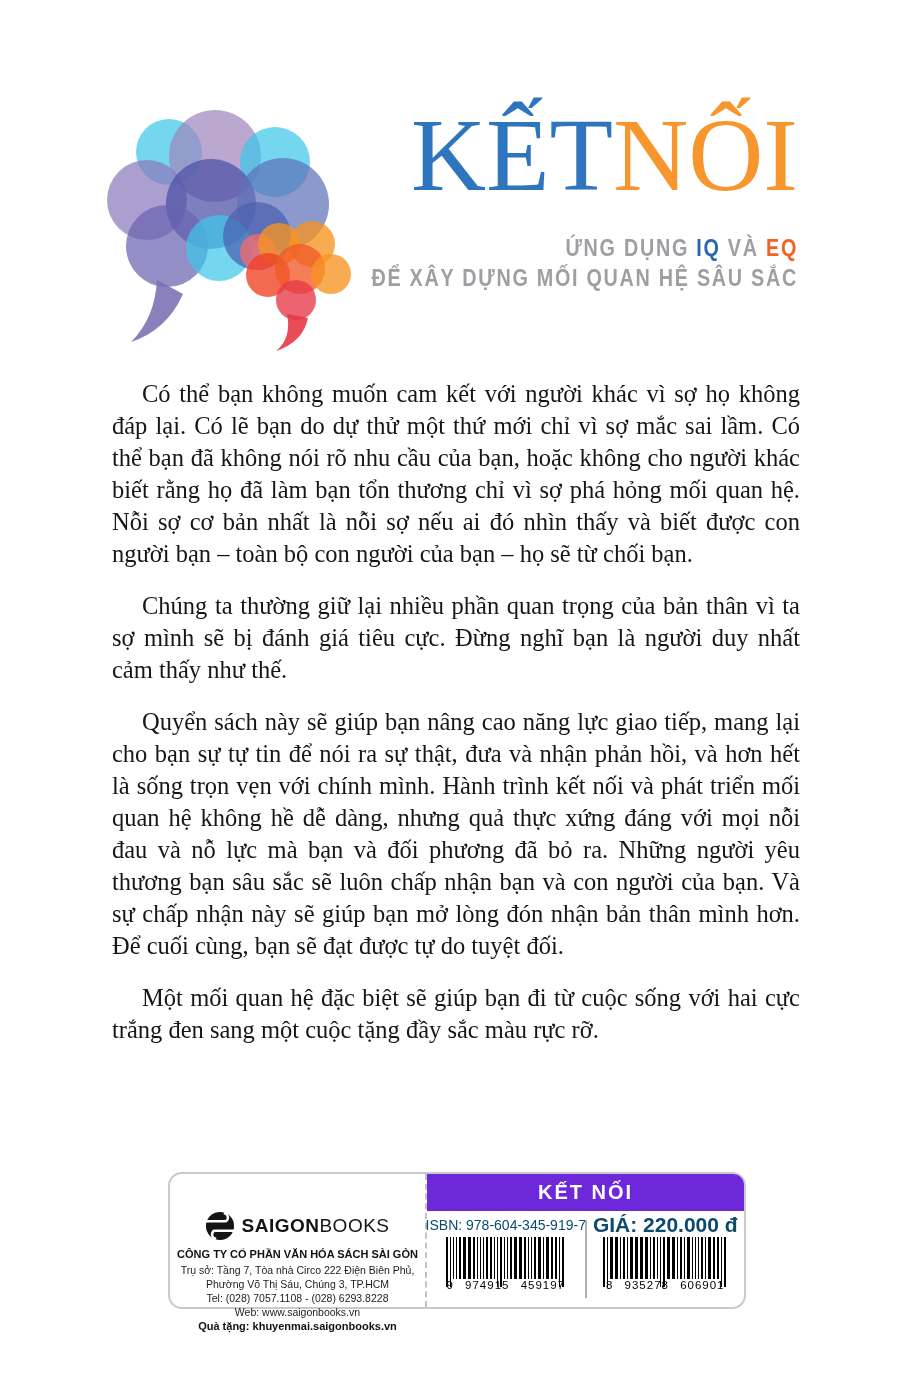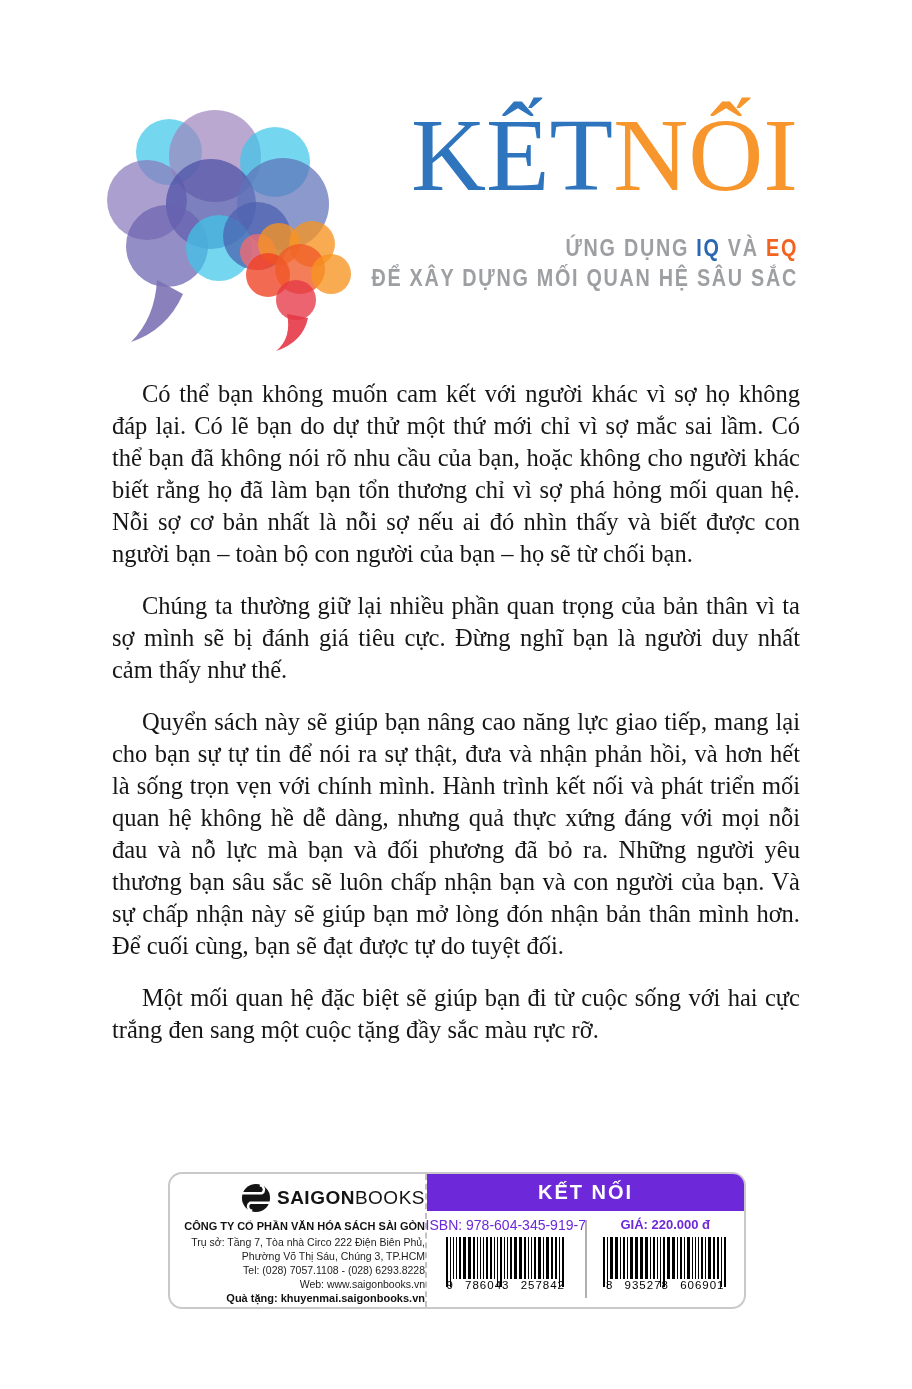--- a/index.html
+++ b/index.html
@@ -54,8 +54,8 @@
   }
   .pub-col {
     width: 255px; flex: 0 0 255px;
-    display: flex; flex-direction: column; align-items: flex-end;
-    padding-top: 9px; text-align: center; color: #111;
+    display: flex; flex-direction: column; align-items: center;
+    padding-top: 9px; text-align: center; color: #111; margin-top: 28px;
   }
   .pub-logo { display: flex; align-items: center; gap: 6px; margin-bottom: 6px; }
   .pub-logo-text { font-size: 19px; letter-spacing: 0.5px; color: #141414; }

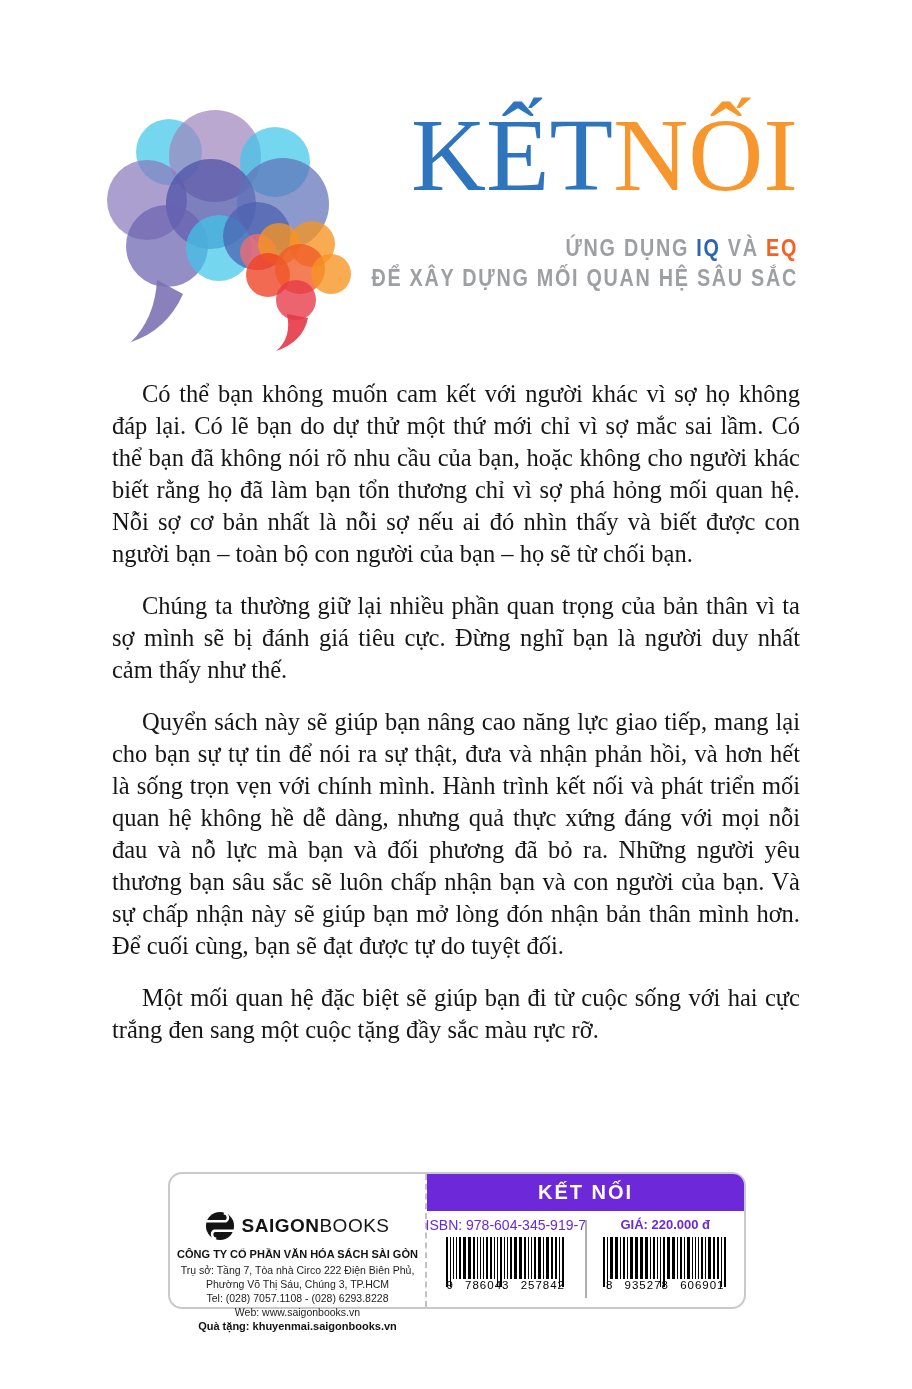--- a/index.html
+++ b/index.html
@@ -80,7 +80,7 @@
     padding-top: 4px; min-width: 0;
   }
   .col-divider { width: 2px; background: #AFAFB1; margin: 9px 0 9px 0; }
-  .bc-label { font-size: 14px; color: #6d28d9; line-height: 20px; margin-bottom: 2px; white-space: nowrap; }
+  .bc-label { font-size: 14px; color: #0c4a6e; line-height: 20px; margin-bottom: 2px; white-space: nowrap; }
   .bc-label.bold { font-weight: bold; font-size: 13px; }
   .barcode { display: flex; align-items: flex-start; height: 50px; }
   .barcode i { background: #000; height: 42px; display: block; margin-right: 2px; }

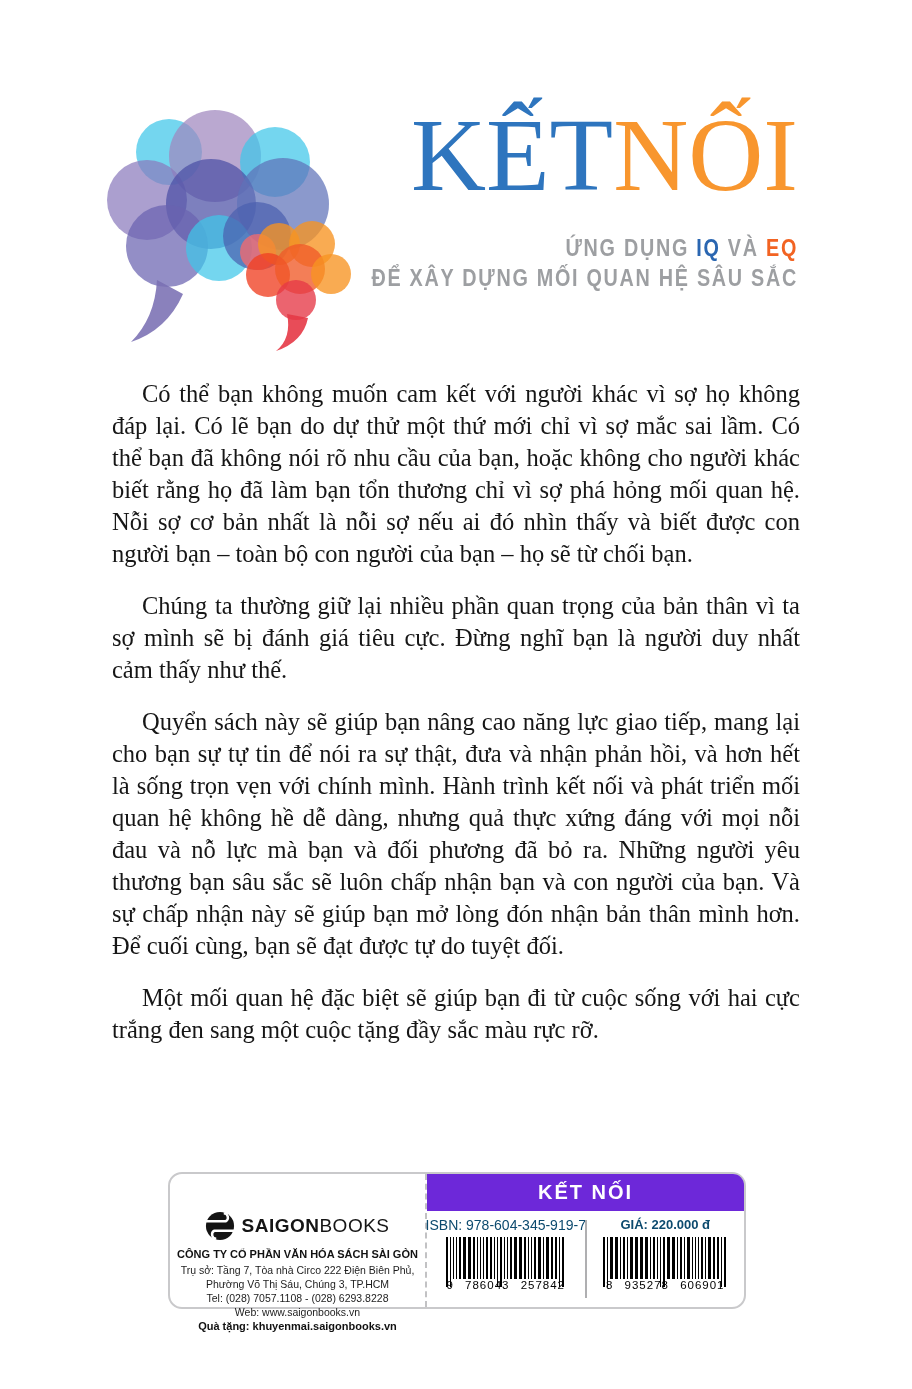--- a/index.html
+++ b/index.html
@@ -81,7 +81,7 @@
   }
   .col-divider { width: 2px; background: #AFAFB1; margin: 9px 0 9px 0; }
   .bc-label { font-size: 14px; color: #0c4a6e; line-height: 20px; margin-bottom: 2px; white-space: nowrap; }
-  .bc-label.bold { font-weight: bold; font-size: 13px; }
+  .bc-label.bold { font-weight: bold; font-size: 21px; }
   .barcode { display: flex; align-items: flex-start; height: 50px; }
   .barcode i { background: #000; height: 42px; display: block; margin-right: 2px; }
   .barcode i.tall { height: 50px; }

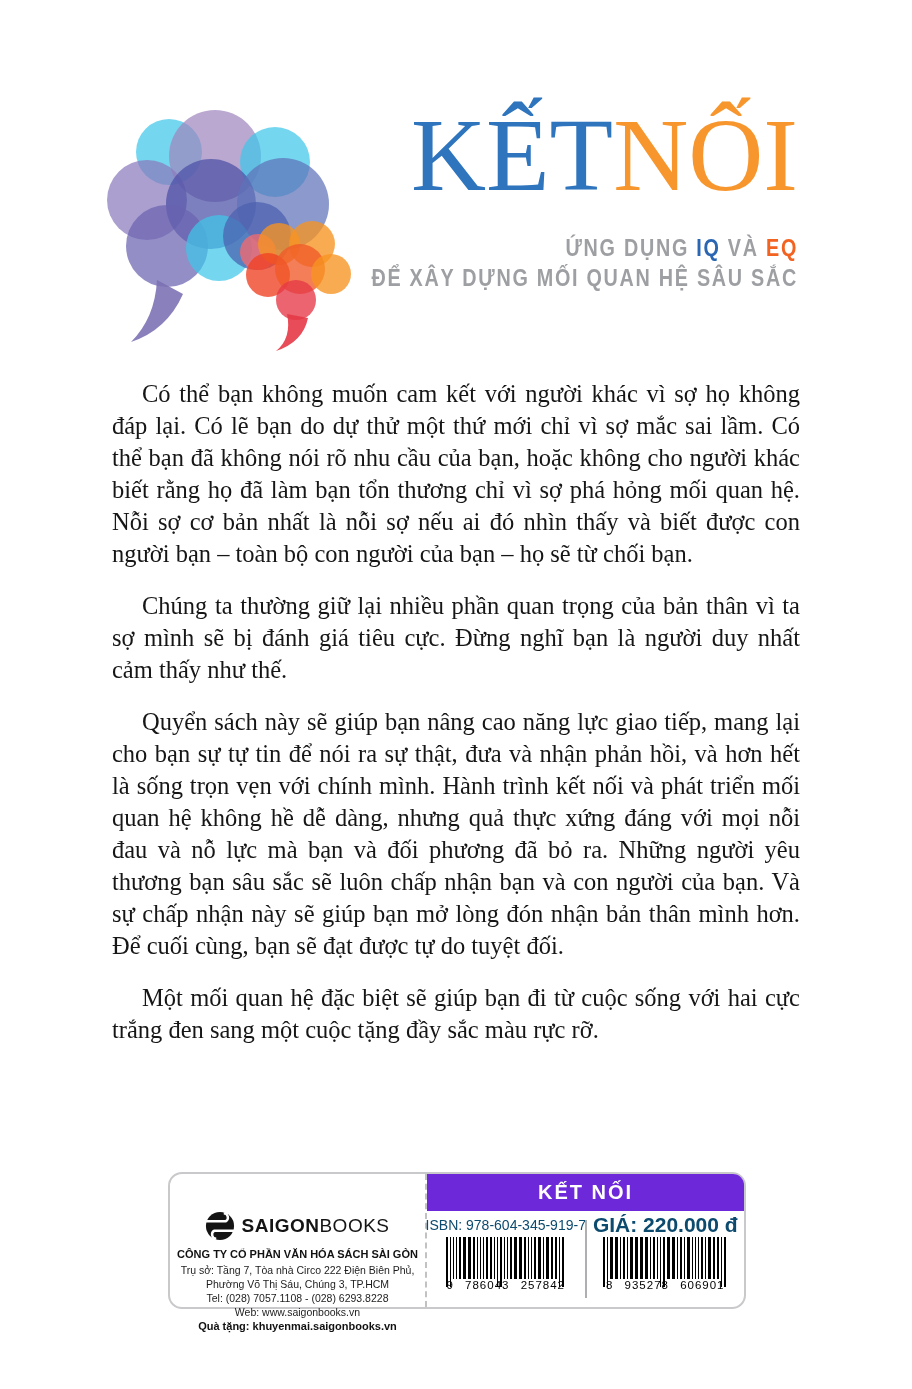--- a/index.html
+++ b/index.html
@@ -194,7 +194,7 @@
               <i class="tall" style="width: 1px;"></i>
               <i class="tall" style="width: 2px;"></i>
             </div>
-          <div class="bc-digits">9 786043 257842</div>
+          <div class="bc-digits">9 974915 459197</div>
         </div>
         <div class="col-divider"></div>
         <div class="bc-col">

